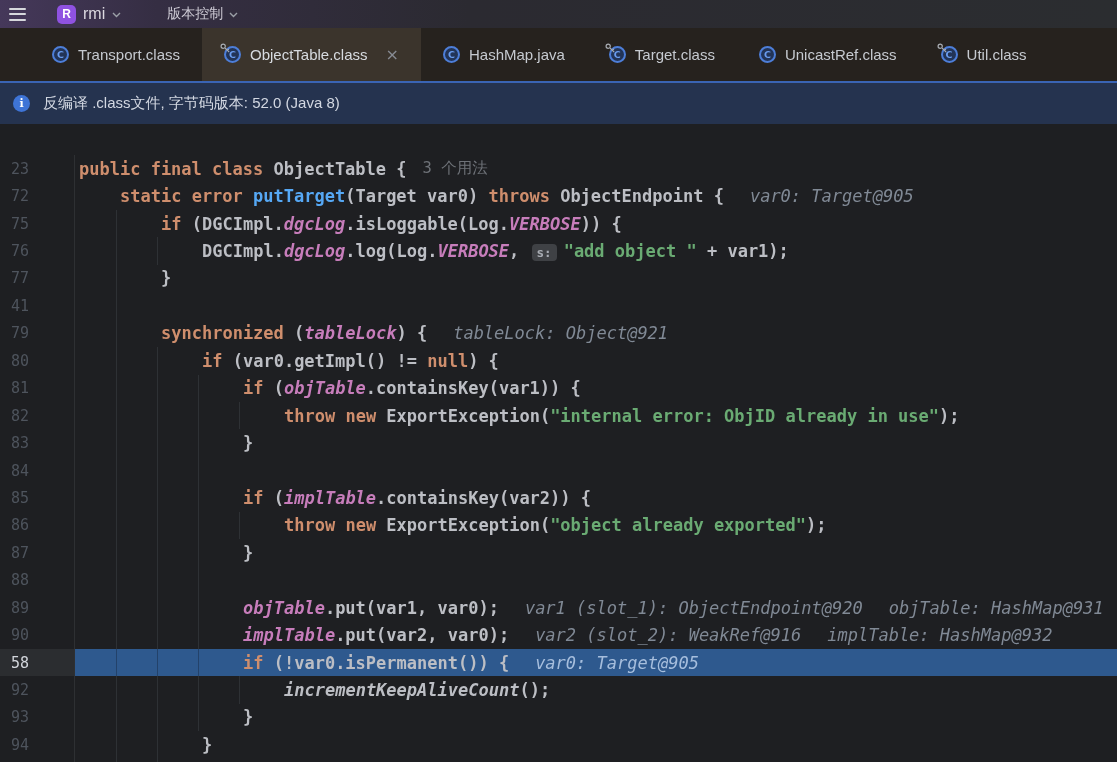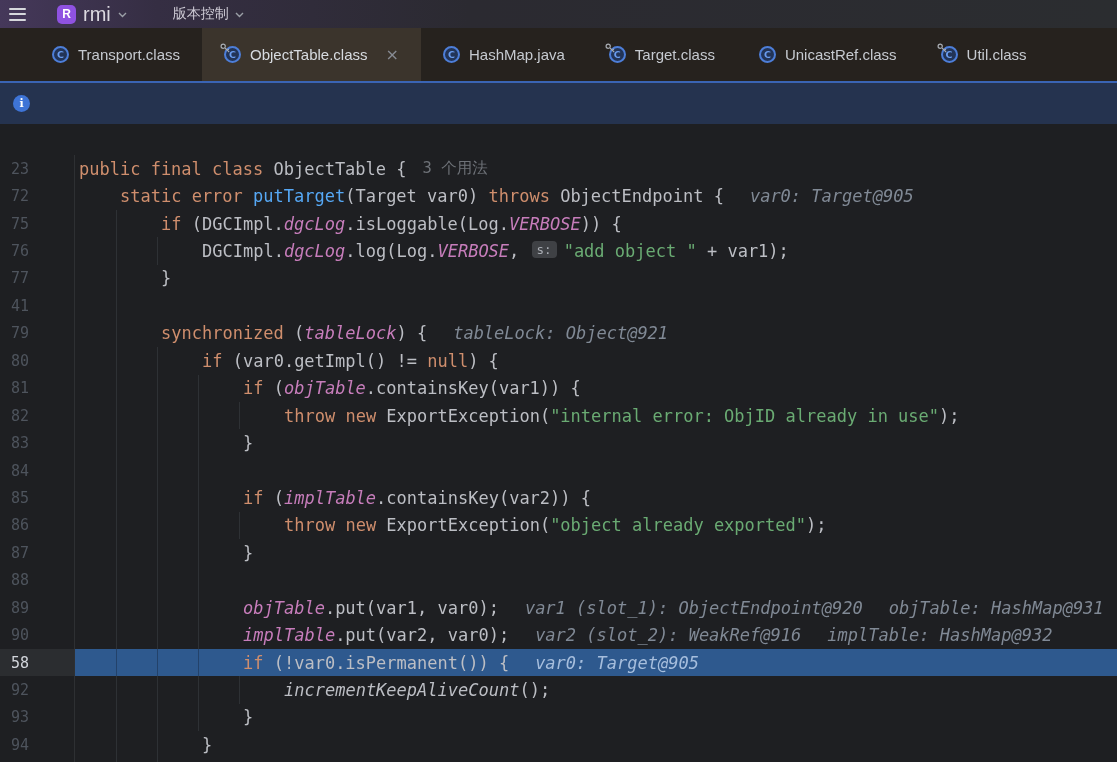--- a/index.html
+++ b/index.html
@@ -14,7 +14,7 @@
   .proj{display:flex;align-items:center;gap:7px;margin-left:31px;}
   .proj-ic{width:19px;height:19px;border-radius:5px;background:#8f52e1;color:#fff;
            font-weight:bold;font-size:12px;display:flex;align-items:center;justify-content:center;}
-  .proj-name{color:#dcd9e0;font-size:20px;}
+  .proj-name{color:#dcd9e0;font-size:16px;}
   .vcs{display:flex;align-items:center;gap:6px;margin-left:46px;color:#cfccd6;font-size:14px;}
   .chev{display:flex;align-items:center;margin-top:2px;}
 

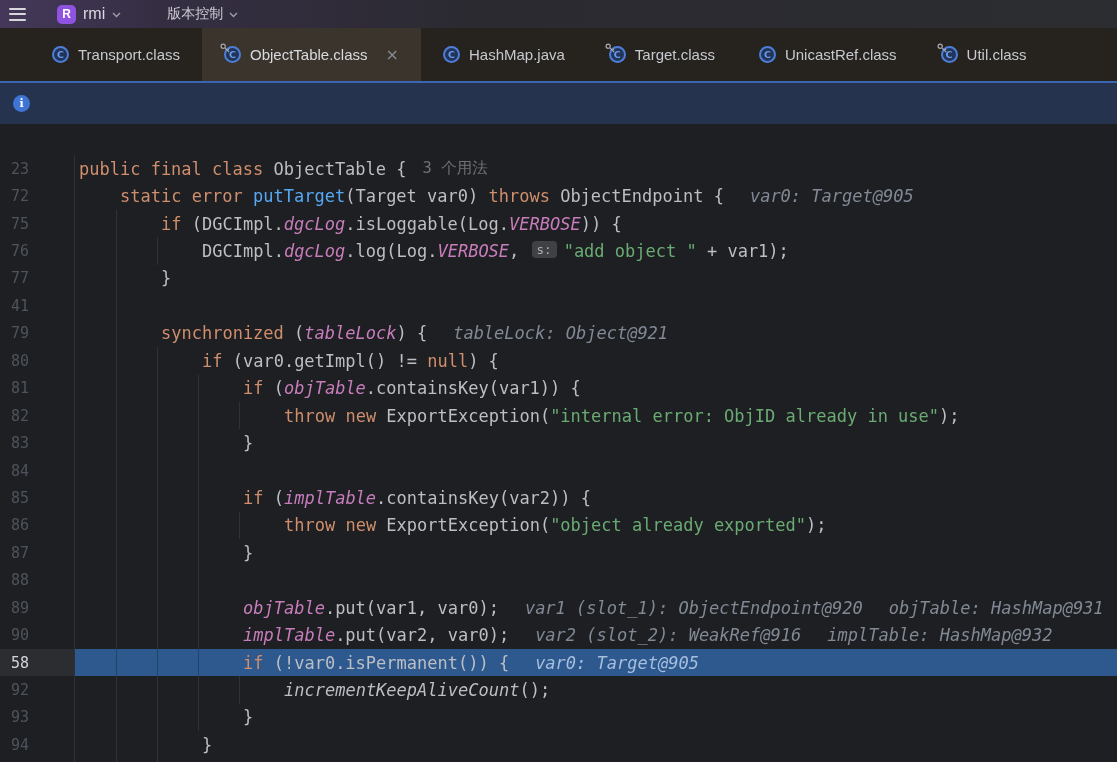--- a/index.html
+++ b/index.html
@@ -126,6 +126,7 @@
 
 <div class="banner">
   <span class="info-ic">i</span>
+  <span>反编译 .class文件, 字节码版本: 52.0 (Java 8)</span>
 </div>
 
 <div class="editor" id="rows">

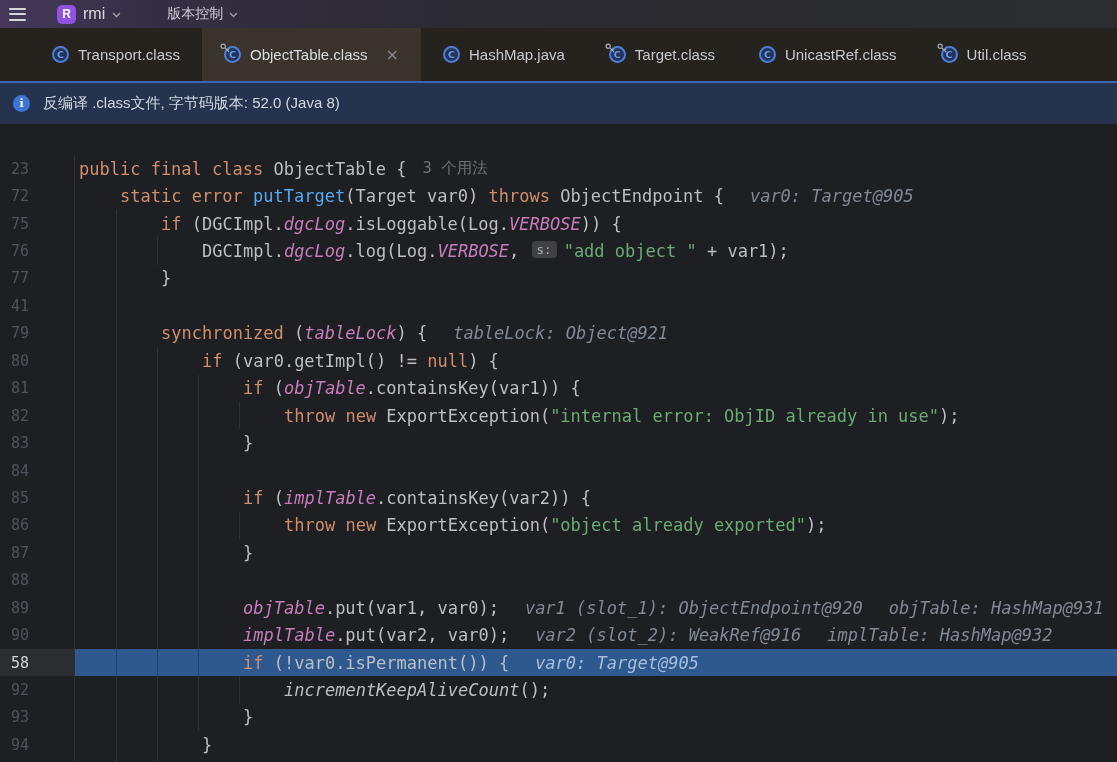--- a/index.html
+++ b/index.html
@@ -46,7 +46,7 @@
   .row.cur .codewrap{background:#2e598e;}
   .guide{position:absolute;top:0;bottom:0;width:1px;background:#2e3135;}
   .row.cur .guide{background:rgba(18,30,48,.38);}
-  .code{position:relative;display:flex;align-items:flex-start;}
+  .code{position:relative;display:flex;align-items:flex-end;font-weight:bold;}
   .tok-k{color:#cf8e6d;}
   .tok-p{color:#bcbec4;}
   .tok-m{color:#56a8f5;}

